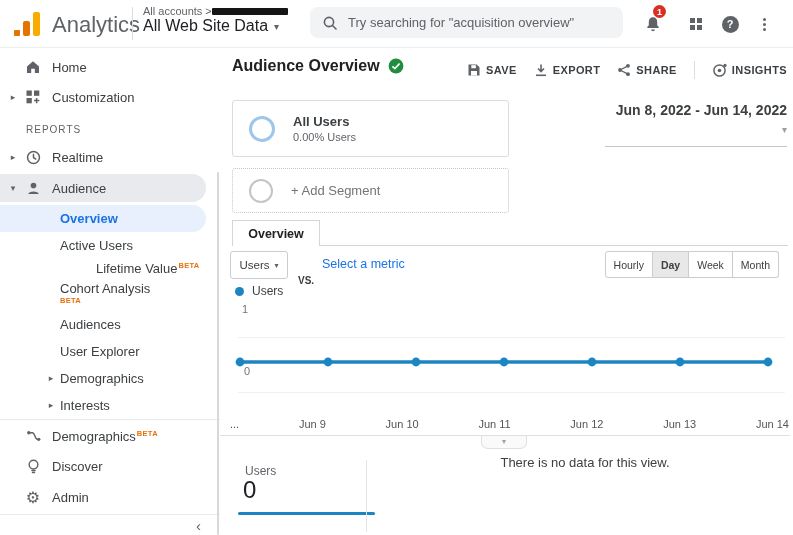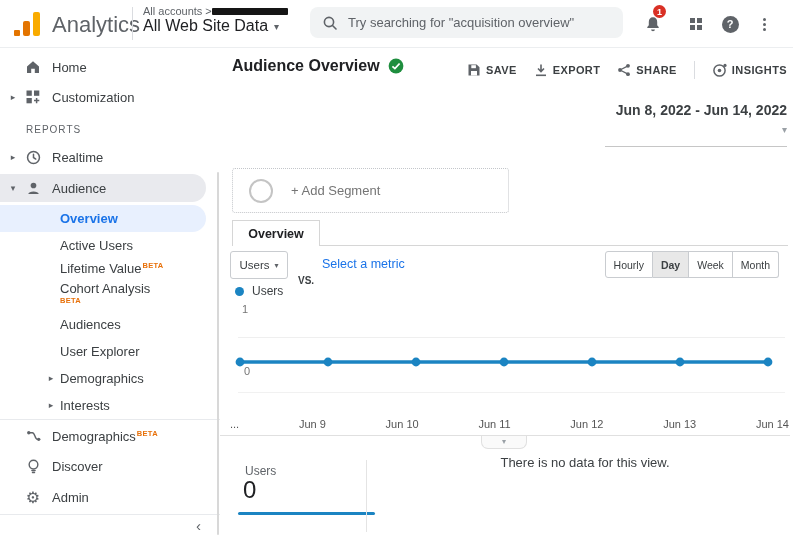--- a/index.html
+++ b/index.html
@@ -303,6 +303,13 @@
       </div>
     </div>
 
+    <div class="seg-card seg-all">
+      <div class="seg-circle"></div>
+      <div class="seg-text">
+        <div class="seg-title">All Users</div>
+        <div class="seg-sub">0.00% Users</div>
+      </div>
+    </div>
     <div class="seg-card seg-add">
       <div class="seg-circle-gray"></div>
       <div class="seg-add-label">+ Add Segment</div>

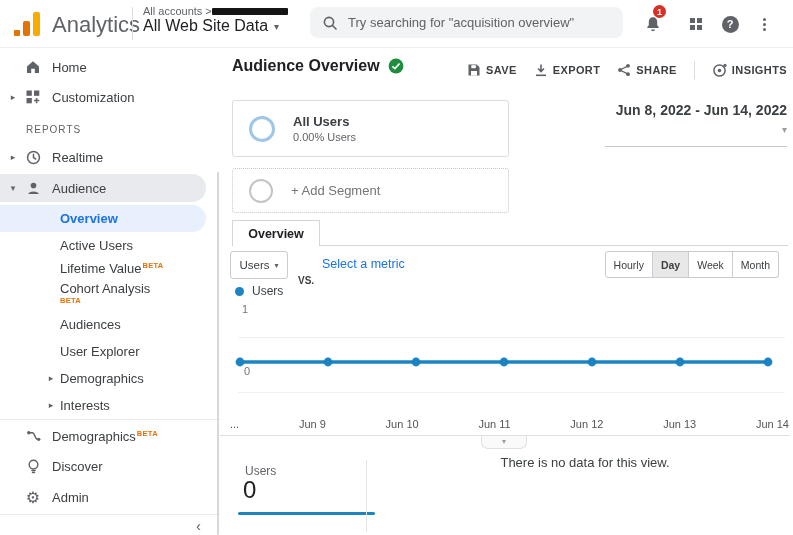--- a/index.html
+++ b/index.html
@@ -208,7 +208,7 @@
     <div class="nav-row" style="top:183px;">
       <span class="sub-label">Active Users</span>
     </div>
-    <div class="nav-row" style="top:206px;">
+    <div class="nav-row" style="top:206px;margin-left:36px;">
       <span class="sub-label"><span>Lifetime Value</span><span class="beta-sup">BETA</span></span>
     </div>
     <div class="nav-row" style="top:232px; height:32px;">

